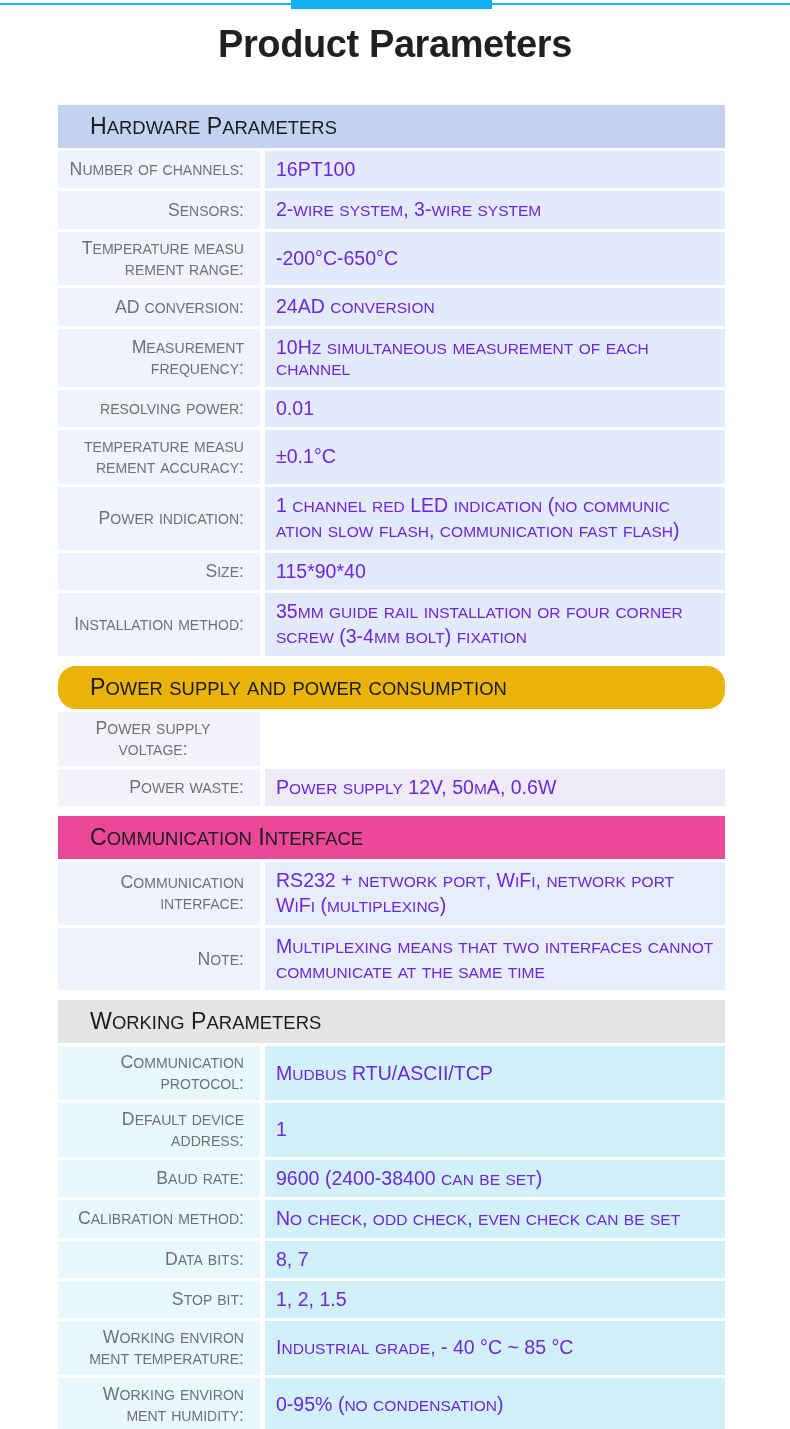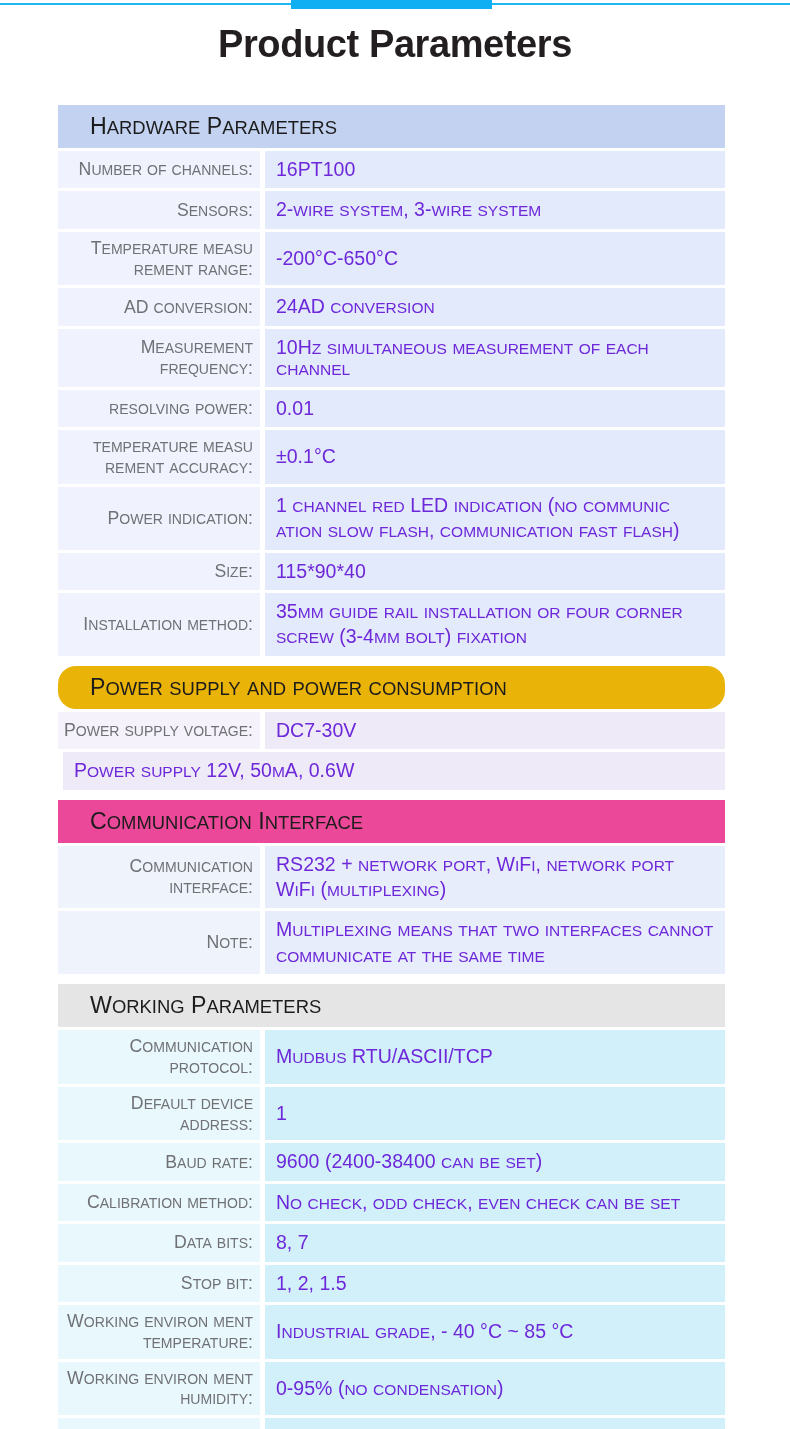--- a/index.html
+++ b/index.html
@@ -37,7 +37,7 @@
   .cell-label {
     width:202px; flex:0 0 202px;
     display:flex; align-items:center; justify-content:flex-end;
-    padding:6px 7px 6px 4px;
+    padding:6px 16px 6px 4px;
     text-align:right;
   }
   .cell-label .sc { font-size:14.5px; color:#6f7175; line-height:1.18; display:block; }

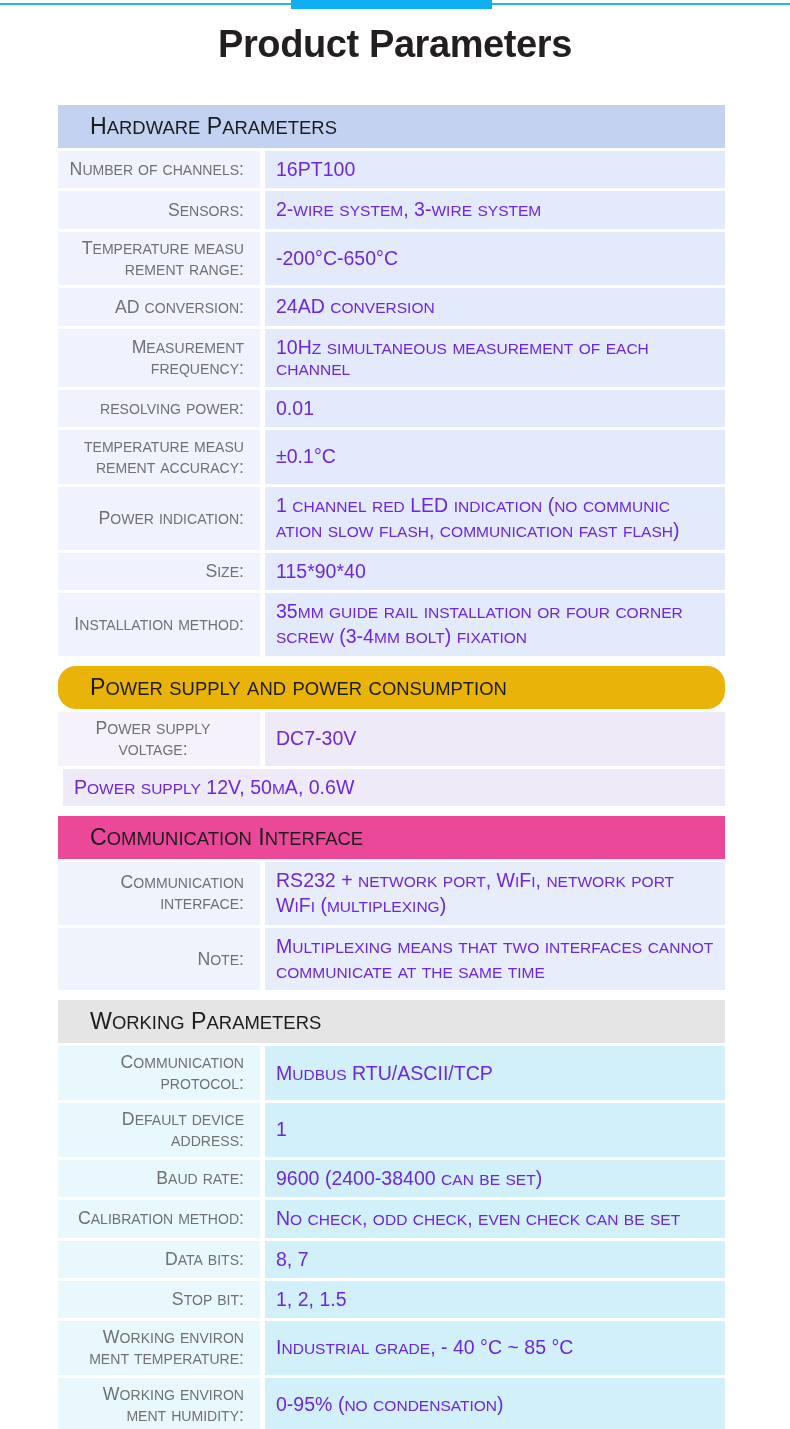--- a/index.html
+++ b/index.html
@@ -176,9 +176,6 @@
           <div class="cell-label">
             <span class="sc"><span class="cap">P</span><span class="lo">O</span><span class="lo">W</span><span class="lo">E</span><span class="lo">R</span><span class="cap"> </span><span class="lo">S</span><span class="lo">U</span><span class="lo">P</span><span class="lo">P</span><span class="lo">L</span><span class="lo">Y</span><span class="cap"> </span><span class="lo">V</span><span class="lo">O</span><span class="lo">L</span><span class="lo">T</span><span class="lo">A</span><span class="lo">G</span><span class="lo">E</span><span class="cap">:</span></span>
           </div>
-          <div class="cell-value">
-            <span class="sc"><span class="cap">D</span><span class="cap">C</span><span class="cap">7</span><span class="cap">-</span><span class="cap">3</span><span class="cap">0</span><span class="cap">V</span></span>
-          </div>
         </div>
         <div class="row">
           <div class="cell-value">

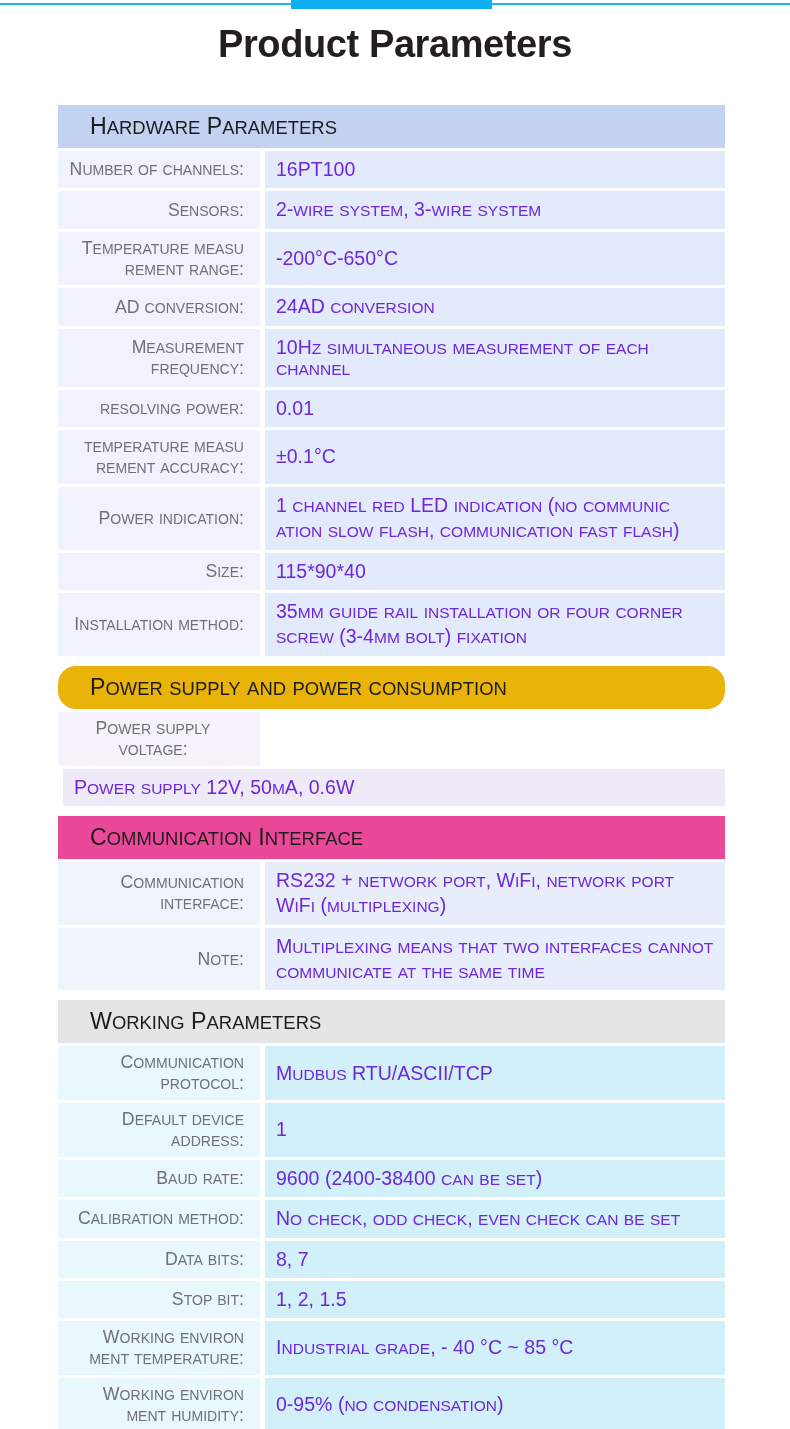--- a/index.html
+++ b/index.html
@@ -178,6 +178,9 @@
           </div>
         </div>
         <div class="row">
+          <div class="cell-label">
+            <span class="sc"><span class="cap">P</span><span class="lo">O</span><span class="lo">W</span><span class="lo">E</span><span class="lo">R</span><span class="cap"> </span><span class="lo">W</span><span class="lo">A</span><span class="lo">S</span><span class="lo">T</span><span class="lo">E</span><span class="cap">:</span></span>
+          </div>
           <div class="cell-value">
             <span class="sc"><span class="cap">P</span><span class="lo">O</span><span class="lo">W</span><span class="lo">E</span><span class="lo">R</span><span class="cap"> </span><span class="lo">S</span><span class="lo">U</span><span class="lo">P</span><span class="lo">P</span><span class="lo">L</span><span class="lo">Y</span><span class="cap"> </span><span class="cap">1</span><span class="cap">2</span><span class="cap">V</span><span class="cap">,</span><span class="cap"> </span><span class="cap">5</span><span class="cap">0</span><span class="lo">M</span><span class="cap">A</span><span class="cap">,</span><span class="cap"> </span><span class="cap">0</span><span class="cap">.</span><span class="cap">6</span><span class="cap">W</span></span>
           </div>

